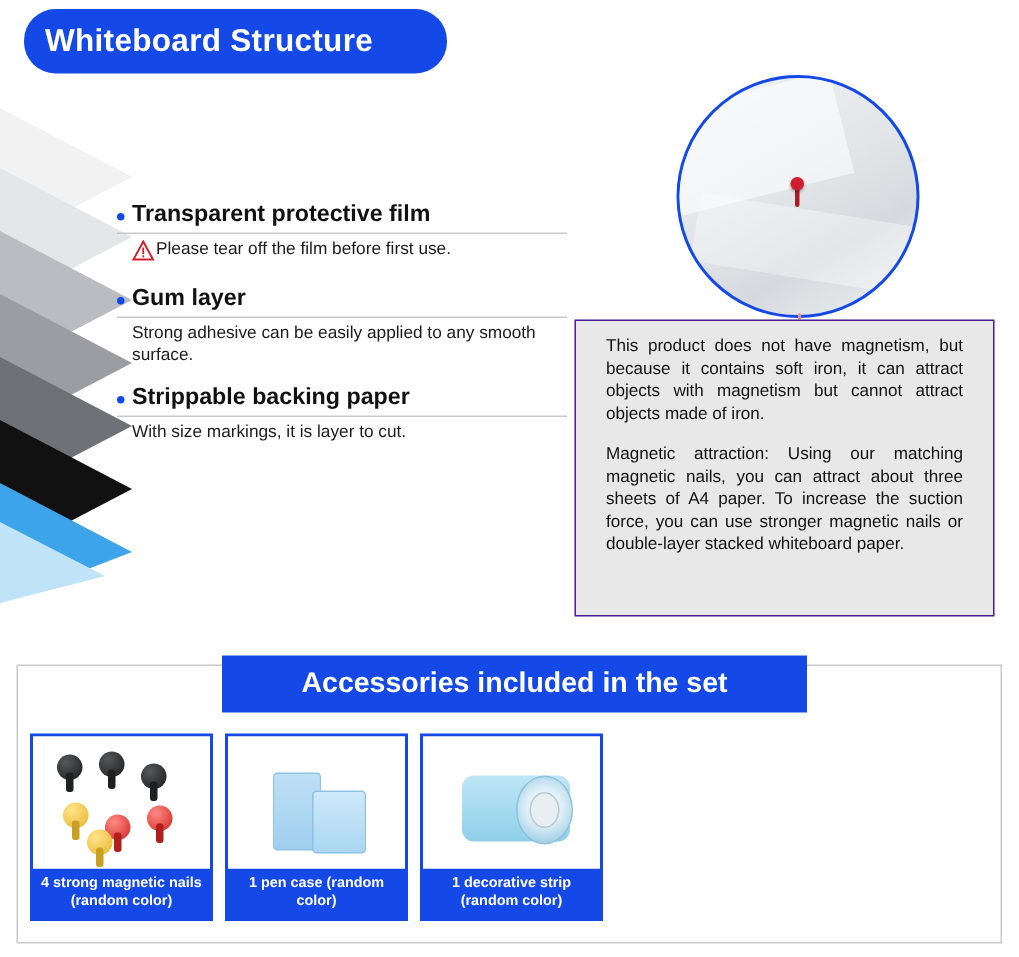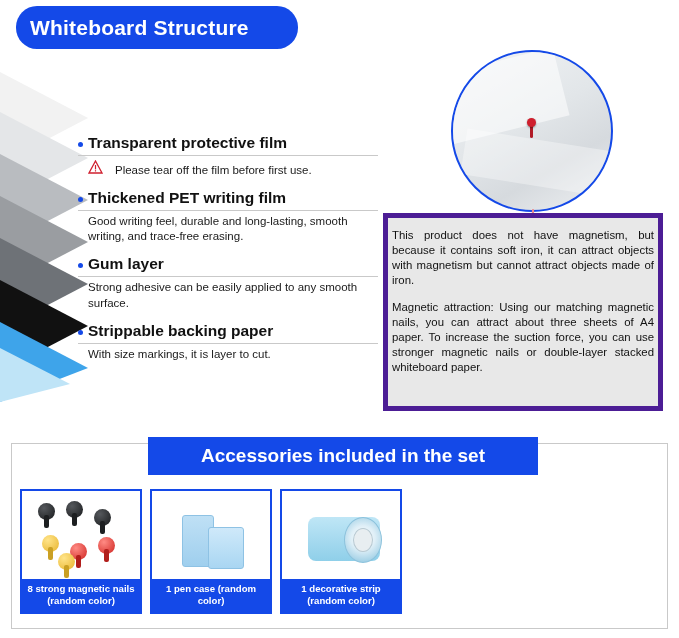--- a/index.html
+++ b/index.html
@@ -81,8 +81,8 @@
   }
   .warn-row {
     display: flex;
-    align-items: flex-end;
-    gap: 12px;
+    align-items: flex-start;
+    gap: 1px;
     padding-left: 10px;
     margin-top: 3px;
   }

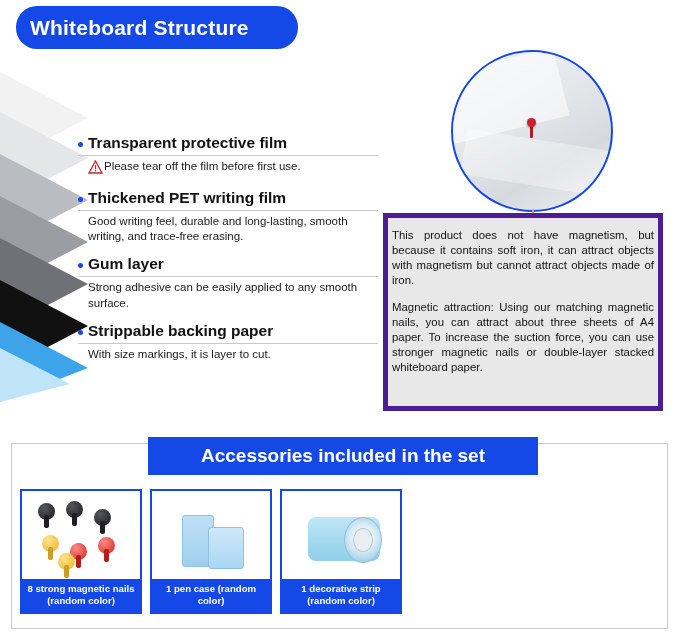--- a/index.html
+++ b/index.html
@@ -304,10 +304,6 @@
     </div>
   </div>
 
-  <div class="layer-item">
-    <div class="layer-title">Thickened PET writing film</div>
-    <div class="layer-desc">Good writing feel, durable and long-lasting, smooth writing, and trace-free erasing.</div>
-  </div>
 
 
   <div class="layer-item">

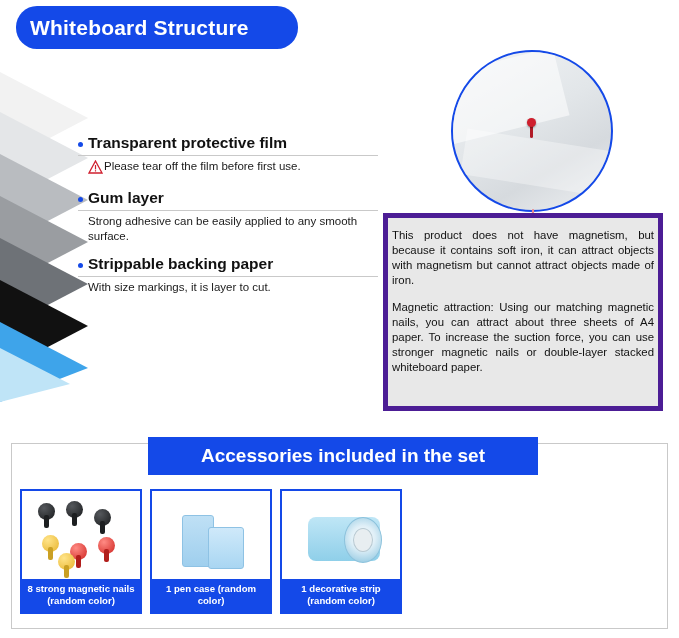--- a/index.html
+++ b/index.html
@@ -133,8 +133,8 @@
     width: 280px;
     height: 198px;
     background: #e8e8e8;
-    border: 5px solid #4c1d95;
-    padding: 10px 4px;
+    border: 1px solid #4c1d95;
+    padding: 10px 20px;
     box-sizing: border-box;
   }
   #note-box p {

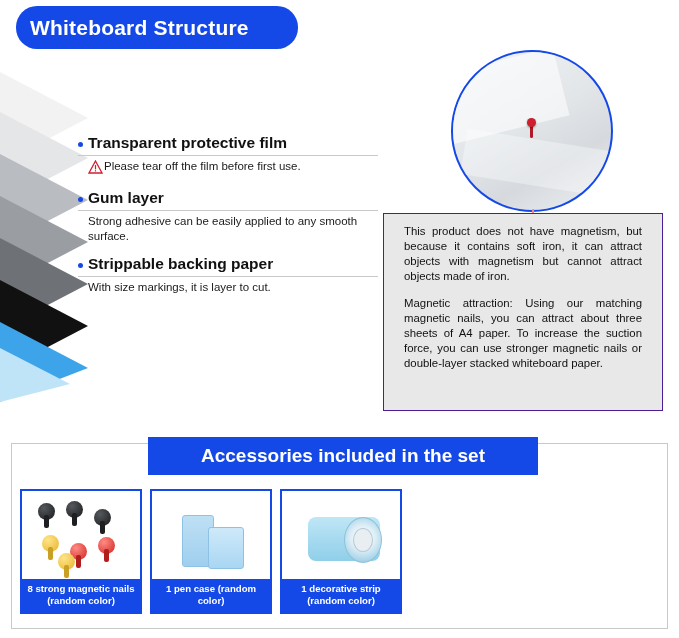--- a/index.html
+++ b/index.html
@@ -378,7 +378,7 @@
         <div class="stem" style="background:#caa024;"></div>
       </div>
     </div>
-    <div class="acc-label">8 strong magnetic nails
+    <div class="acc-label">4 strong magnetic nails
 (random color)</div>
   </div>
 

